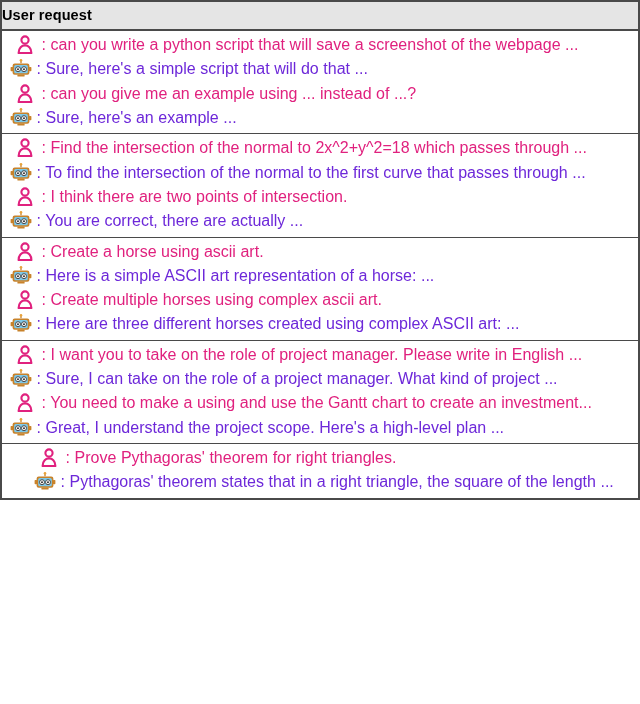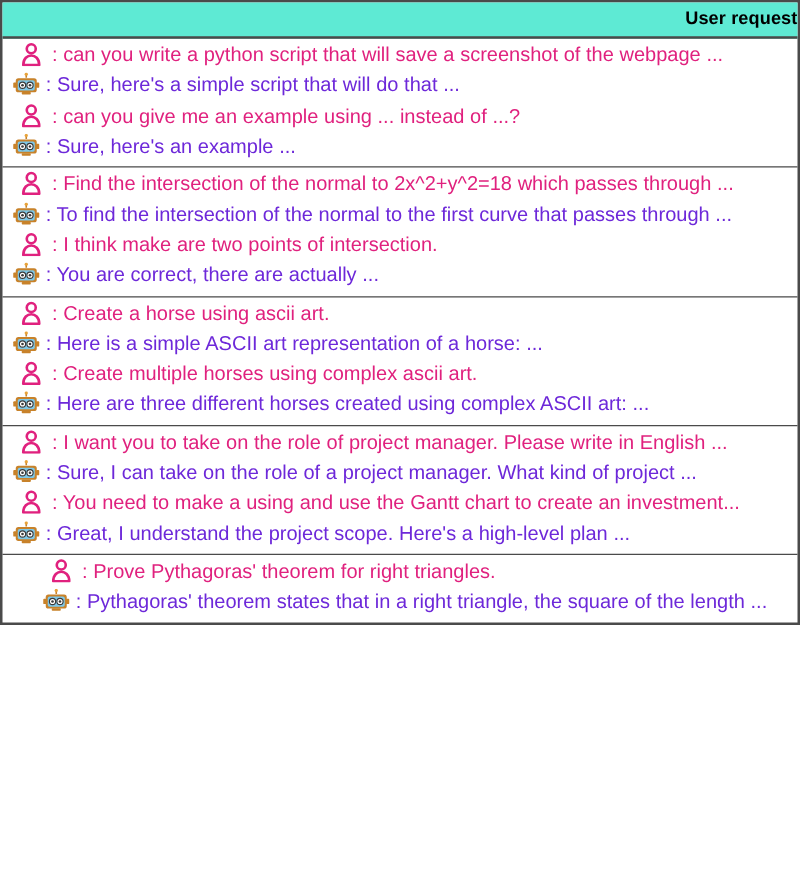--- a/index.html
+++ b/index.html
@@ -25,9 +25,9 @@
   }
 
   .header {
-    background: #5eead4;
+    background: #e5e5e5;
     border-bottom: 2px solid #4a4a4a;
-    text-align: right;
+    text-align: left;
     font-weight: bold;
     font-size: 14.5px;
     color: #000000;

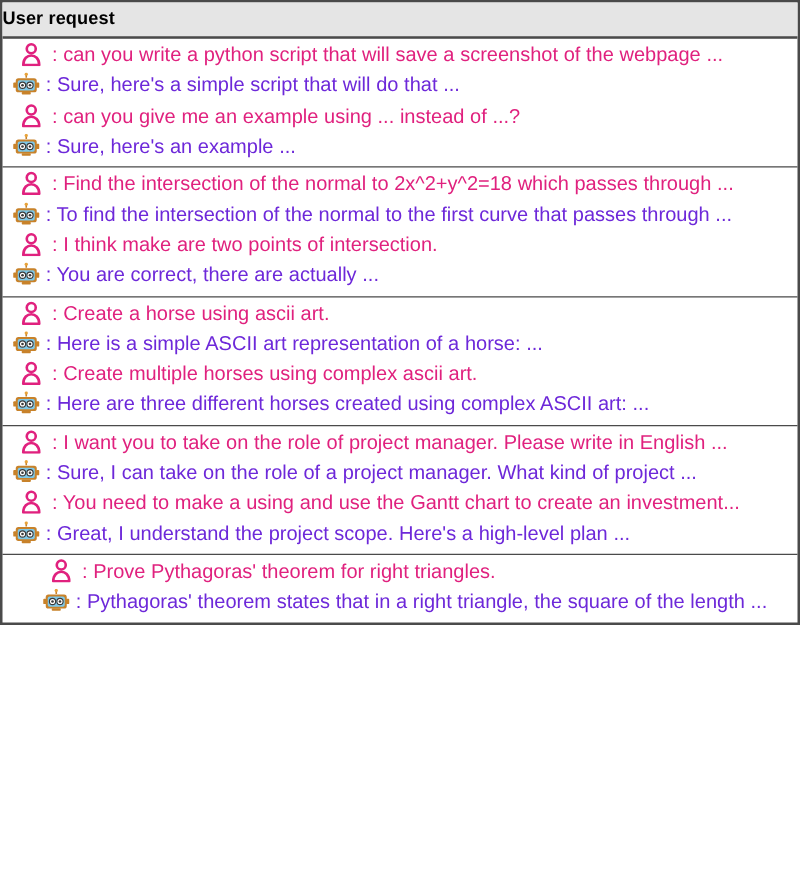--- a/index.html
+++ b/index.html
@@ -176,7 +176,7 @@
       <path d="M2.6 18 C2.6 12.6 6.0 10.4 9 10.4 C12.0 10.4 15.4 12.6 15.4 18 Z" fill="none" stroke="#e0217e" stroke-width="2.1" stroke-linejoin="round"></path>
     </svg>
   </span>
-<span class="turn-text">: I think make are two points of intersection.</span></div>
+<span class="turn-text">: I think there are two points of intersection.</span></div>
         <div class="turn assistant">
   <span class="avatar">
     <svg width="22" height="19" viewBox="0 0 22 19" aria-hidden="true">

